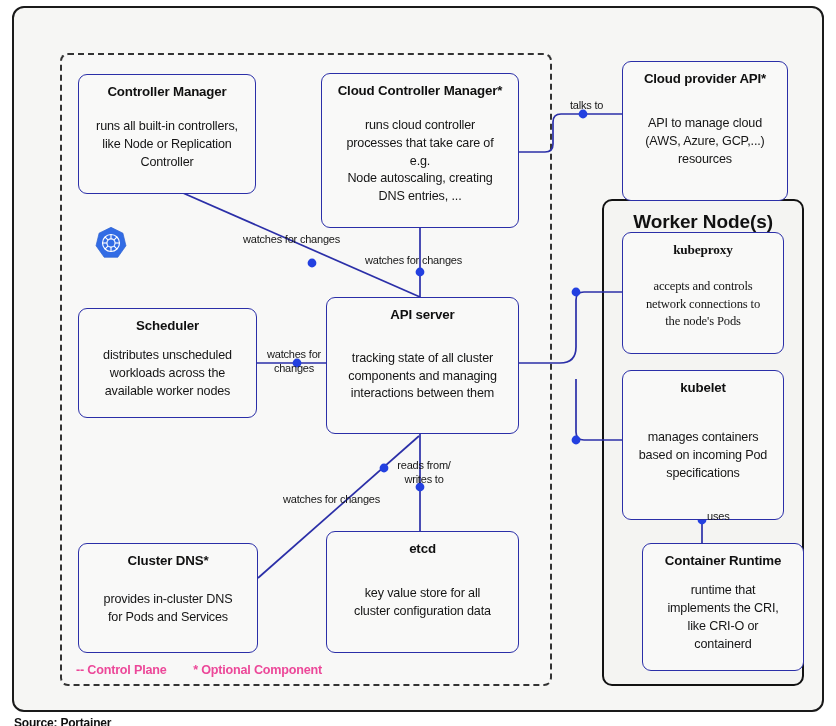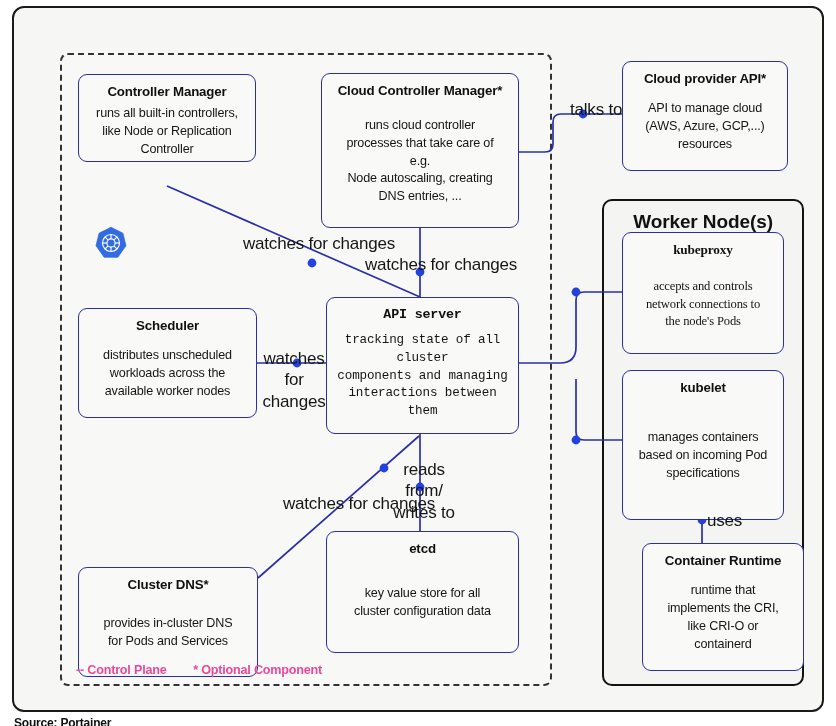--- a/index.html
+++ b/index.html
@@ -210,7 +210,7 @@
 DNS entries, ...</div>
   </div>
 
-  <div class="box" style="left:622px; top:61px; width:166px; height:110px;">
+  <div class="box" style="left:622px; top:61px; width:166px; height:140px;">
     <div class="title">Cloud provider API*</div>
     <div class="desc">API to manage cloud
 (AWS, Azure, GCP,...)

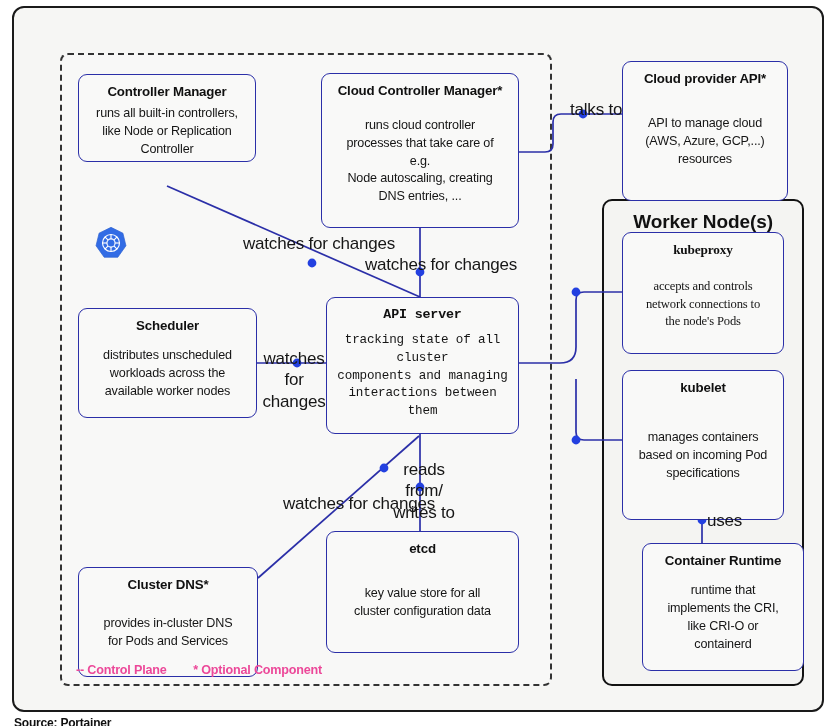--- a/index.html
+++ b/index.html
@@ -194,7 +194,7 @@
     </g>
   </svg>
 
-  <div class="box" style="left:78px; top:74px; width:178px; height:88px;">
+  <div class="box" style="left:78px; top:74px; width:178px; height:120px;">
     <div class="title">Controller Manager</div>
     <div class="desc">runs all built-in controllers,
 like Node or Replication

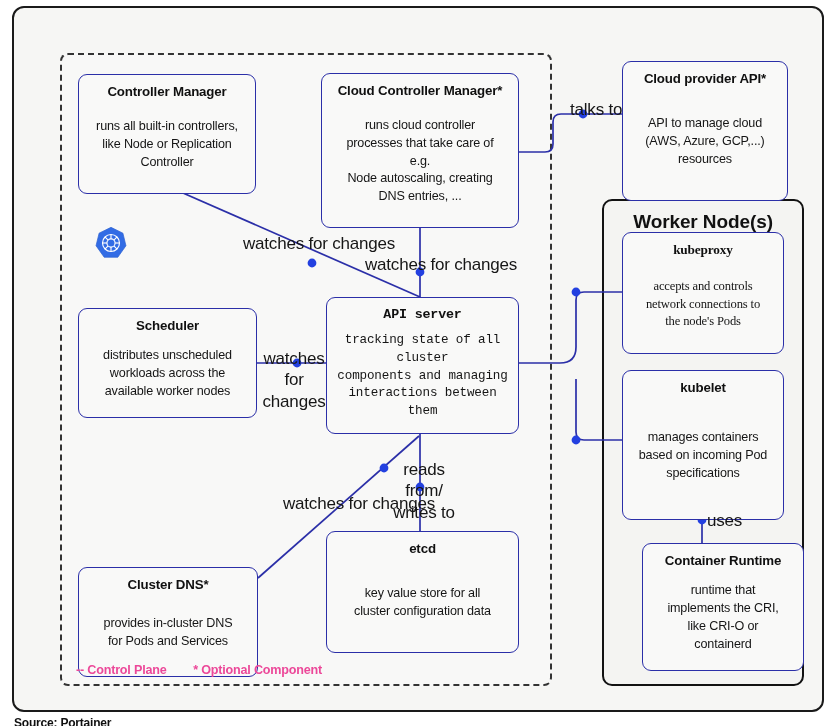--- a/index.html
+++ b/index.html
@@ -104,7 +104,7 @@
   }
   .edge-label {
     position: absolute;
-    font-size: 17px;
+    font-size: 11px;
     color: #161616;
     letter-spacing: -0.2px;
     line-height: 1.25;

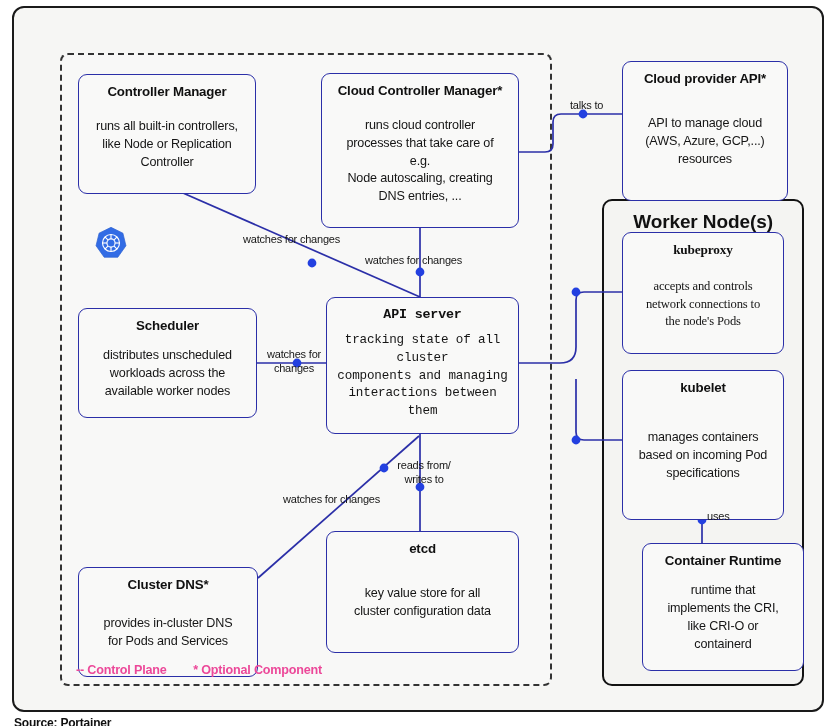--- a/index.html
+++ b/index.html
@@ -224,7 +224,7 @@
 available worker nodes</div>
   </div>
 
-  <div class="box" style="left:326px; top:297px; width:193px; height:137px;font-family:Liberation Mono, monospace;">
+  <div class="box" style="left:326px; top:297px; width:193px; height:137px;">
     <div class="title">API server</div>
     <div class="desc">tracking state of all cluster
 components and managing

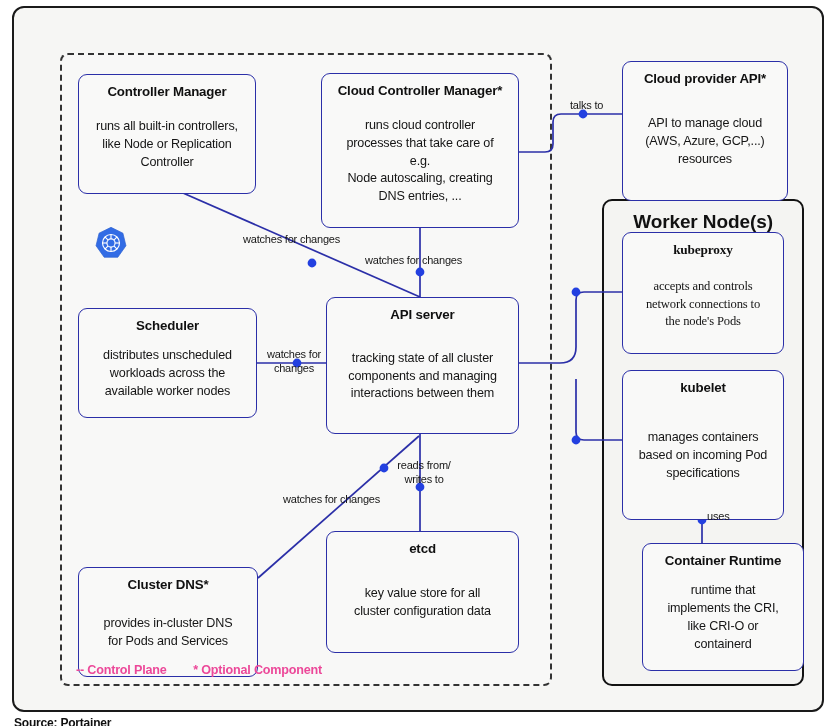--- a/index.html
+++ b/index.html
@@ -231,7 +231,7 @@
 interactions between them</div>
   </div>
 
-  <div class="box" style="left:78px; top:543px; width:180px; height:110px;margin-top:24px;">
+  <div class="box" style="left:78px; top:543px; width:180px; height:110px;">
     <div class="title">Cluster DNS*</div>
     <div class="desc">provides in-cluster DNS
 for Pods and Services</div>

